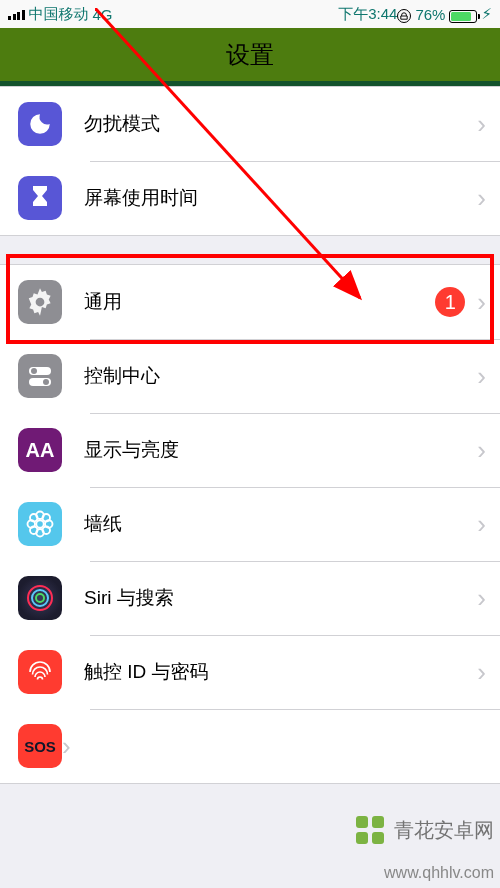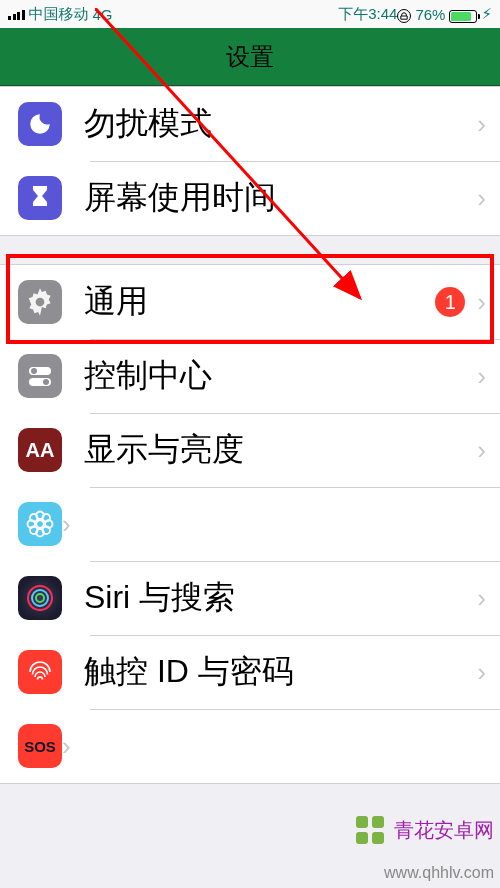--- a/index.html
+++ b/index.html
@@ -46,8 +46,8 @@
     background: #4cd964; border-radius: 1.5px;
   }
   .header {
-    background: #15803d;
-    border-bottom: 1px solid #14532d;
+    background: #4d7c0f;
+    border-bottom: 5px solid #14532d;
     height: 58px;
     display: flex;
     align-items: center;

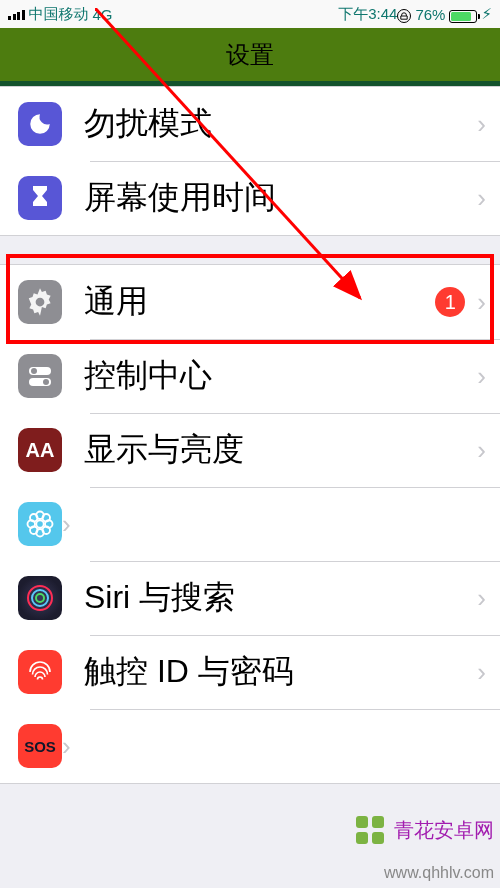--- a/index.html
+++ b/index.html
@@ -84,7 +84,7 @@
   .label {
     flex: 1;
     margin-left: 22px;
-    font-size: 32px;
+    font-size: 19px;
     color: #000;
   }
   .badge {

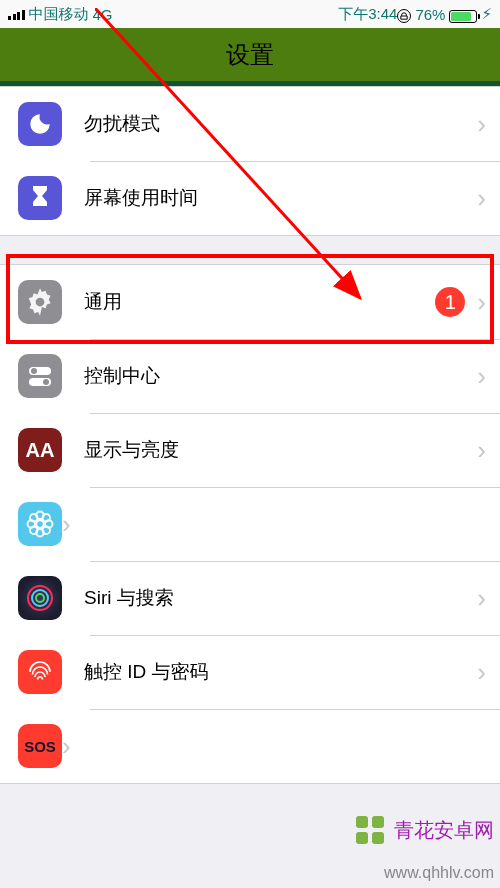--- a/index.html
+++ b/index.html
@@ -220,7 +220,7 @@
   </div>
 
   <div class="row">
-    <div class="icon-box" style="background:#7f1d1d">
+    <div class="icon-box" style="background:#701a75">
       <span style="color:#fff;font-size:20px;font-weight:600">AA</span>
     </div>
     <div class="label">显示与亮度</div>

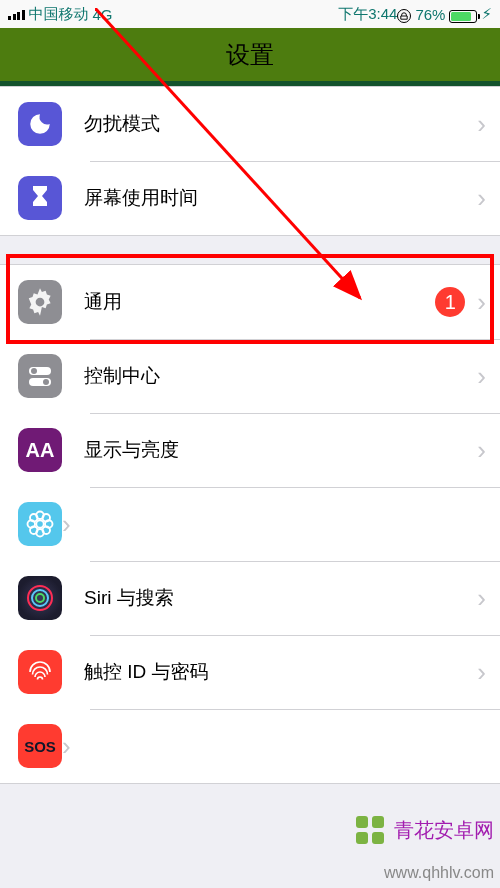--- a/index.html
+++ b/index.html
@@ -243,6 +243,7 @@
           </g>
         </svg>
     </div>
+    <div class="label">墙纸</div>
     <div class="chevron">›</div>
   </div>
 

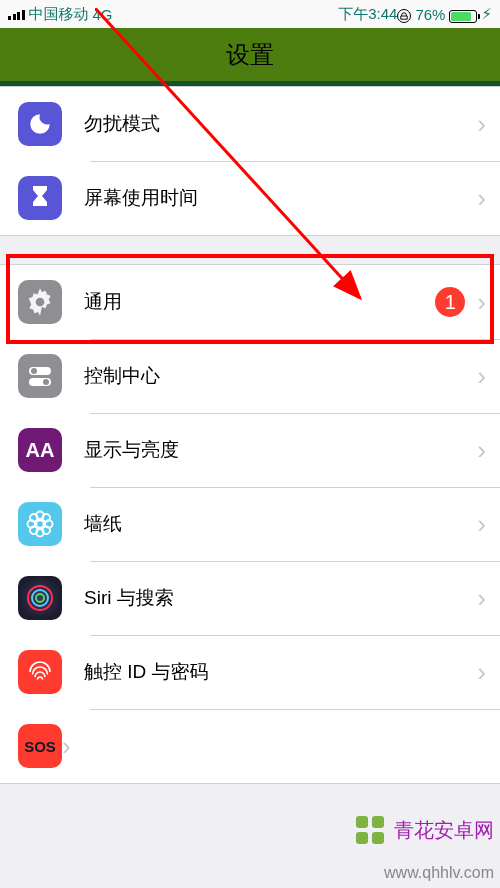--- a/index.html
+++ b/index.html
@@ -129,7 +129,7 @@
     width: 36px; height: 36px; position: relative;
   }
   .wm-logo svg { width: 36px; height: 36px; }
-  .wm-text { font-size: 20px; color: #a21caf; font-weight: 500; }
+  .wm-text { font-size: 20px; color: #737373; font-weight: 500; }
   .wm-url { font-size: 16px; color: #888; margin-top: 16px; }
 </style>
 </head>

